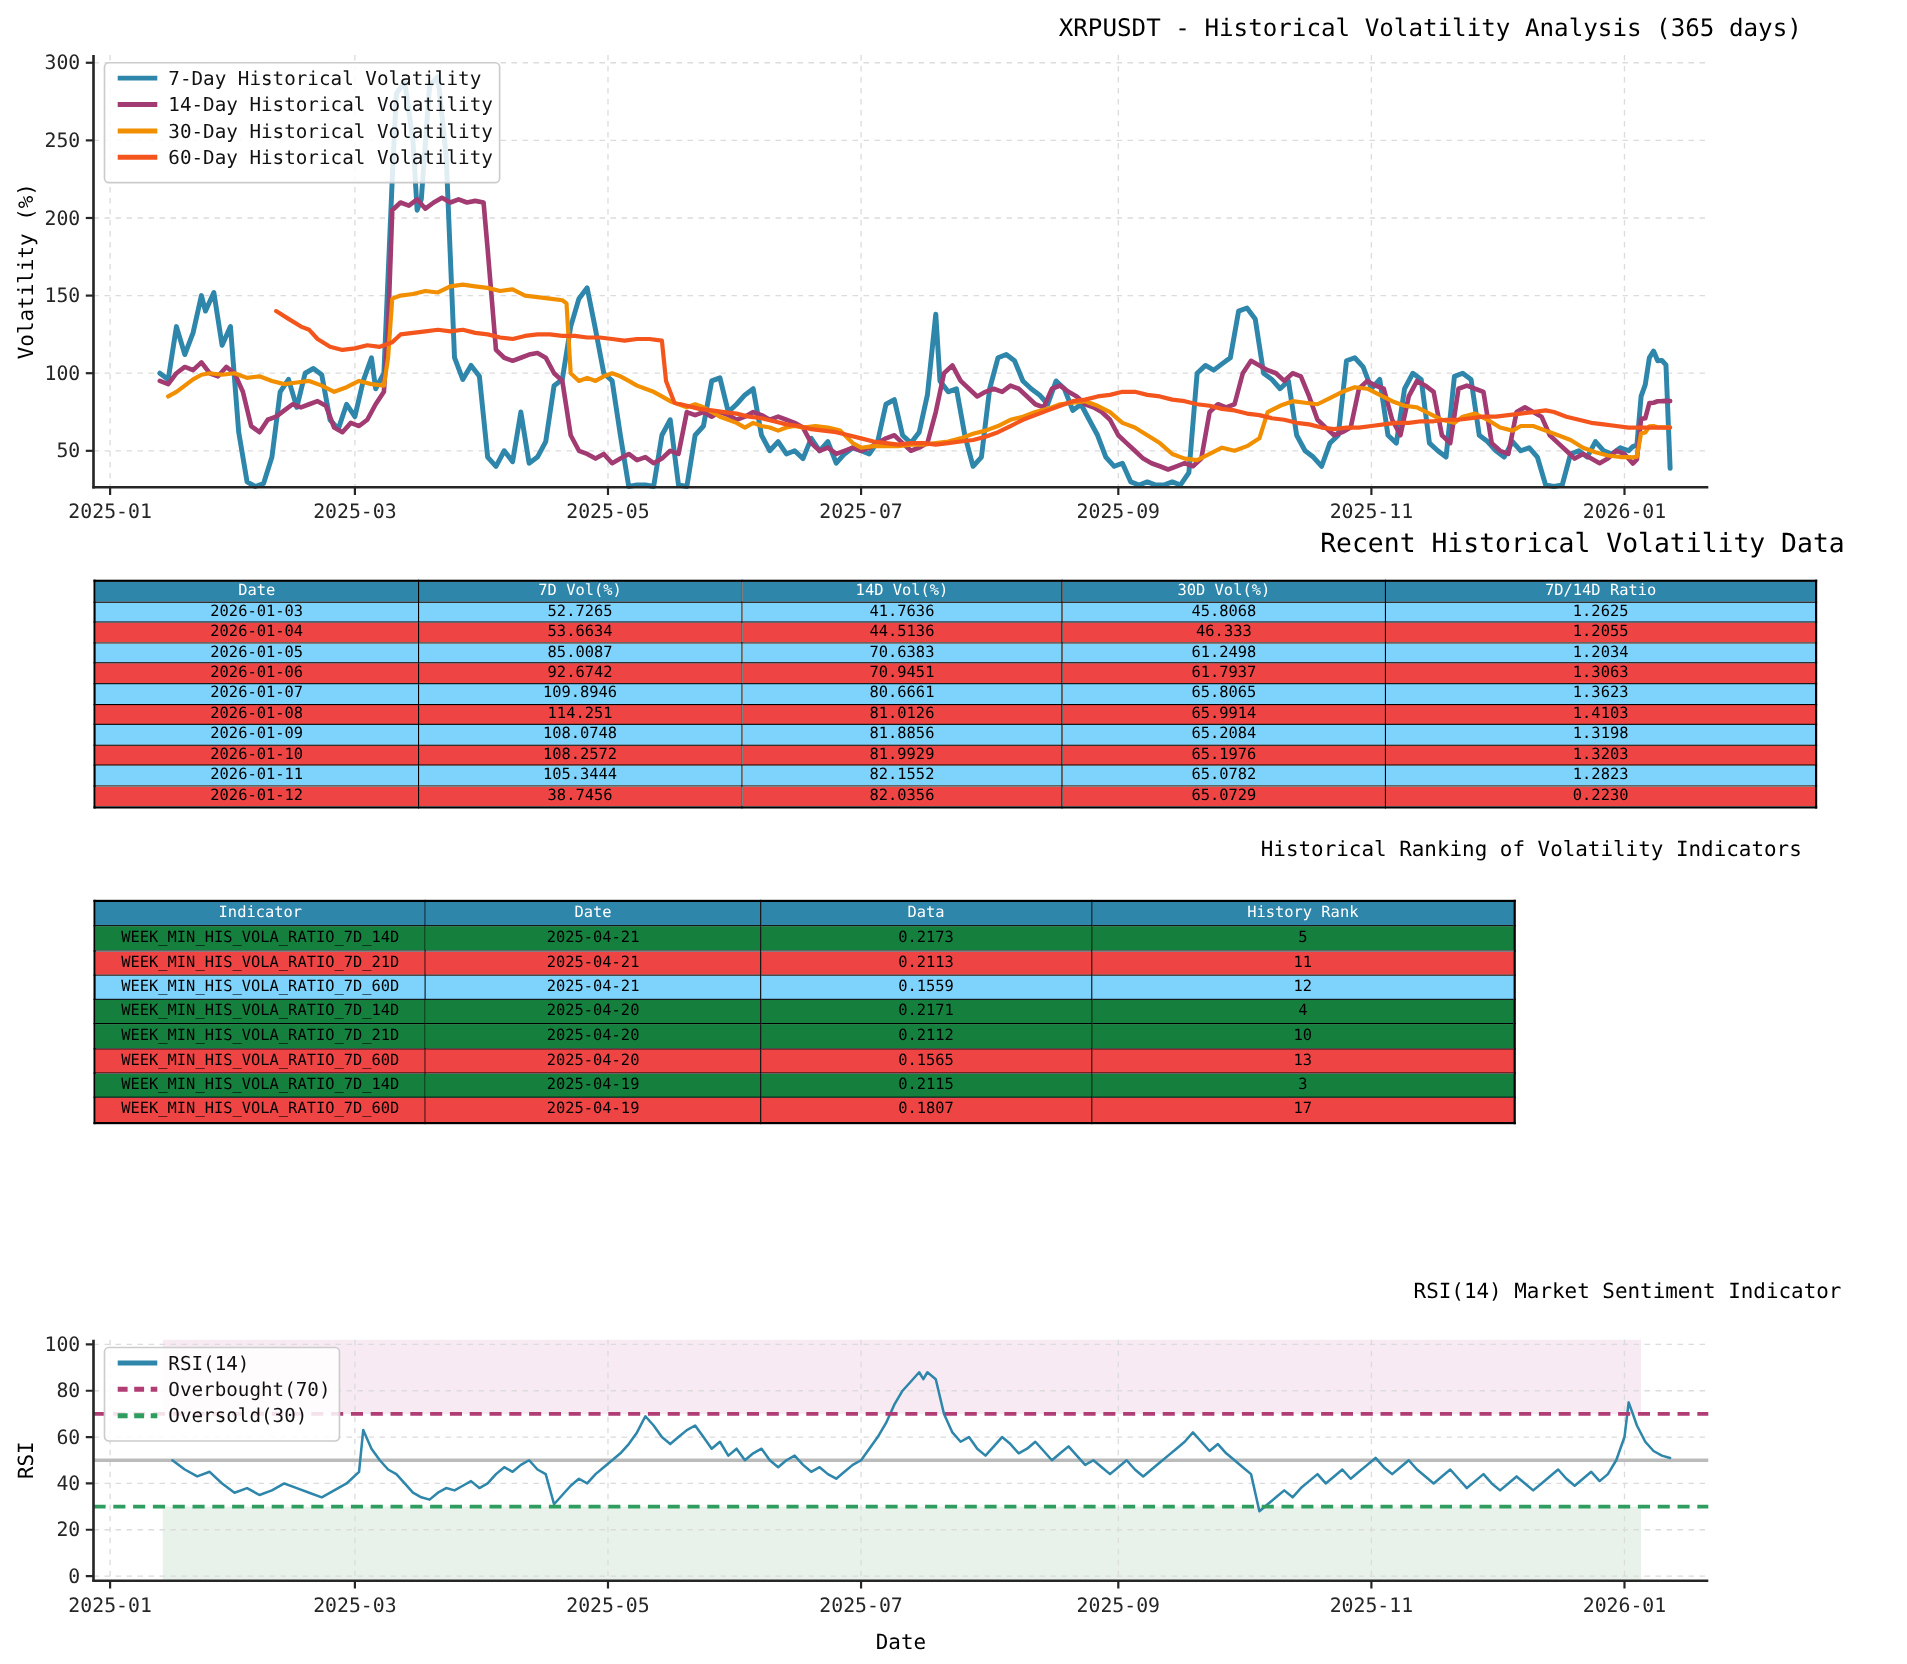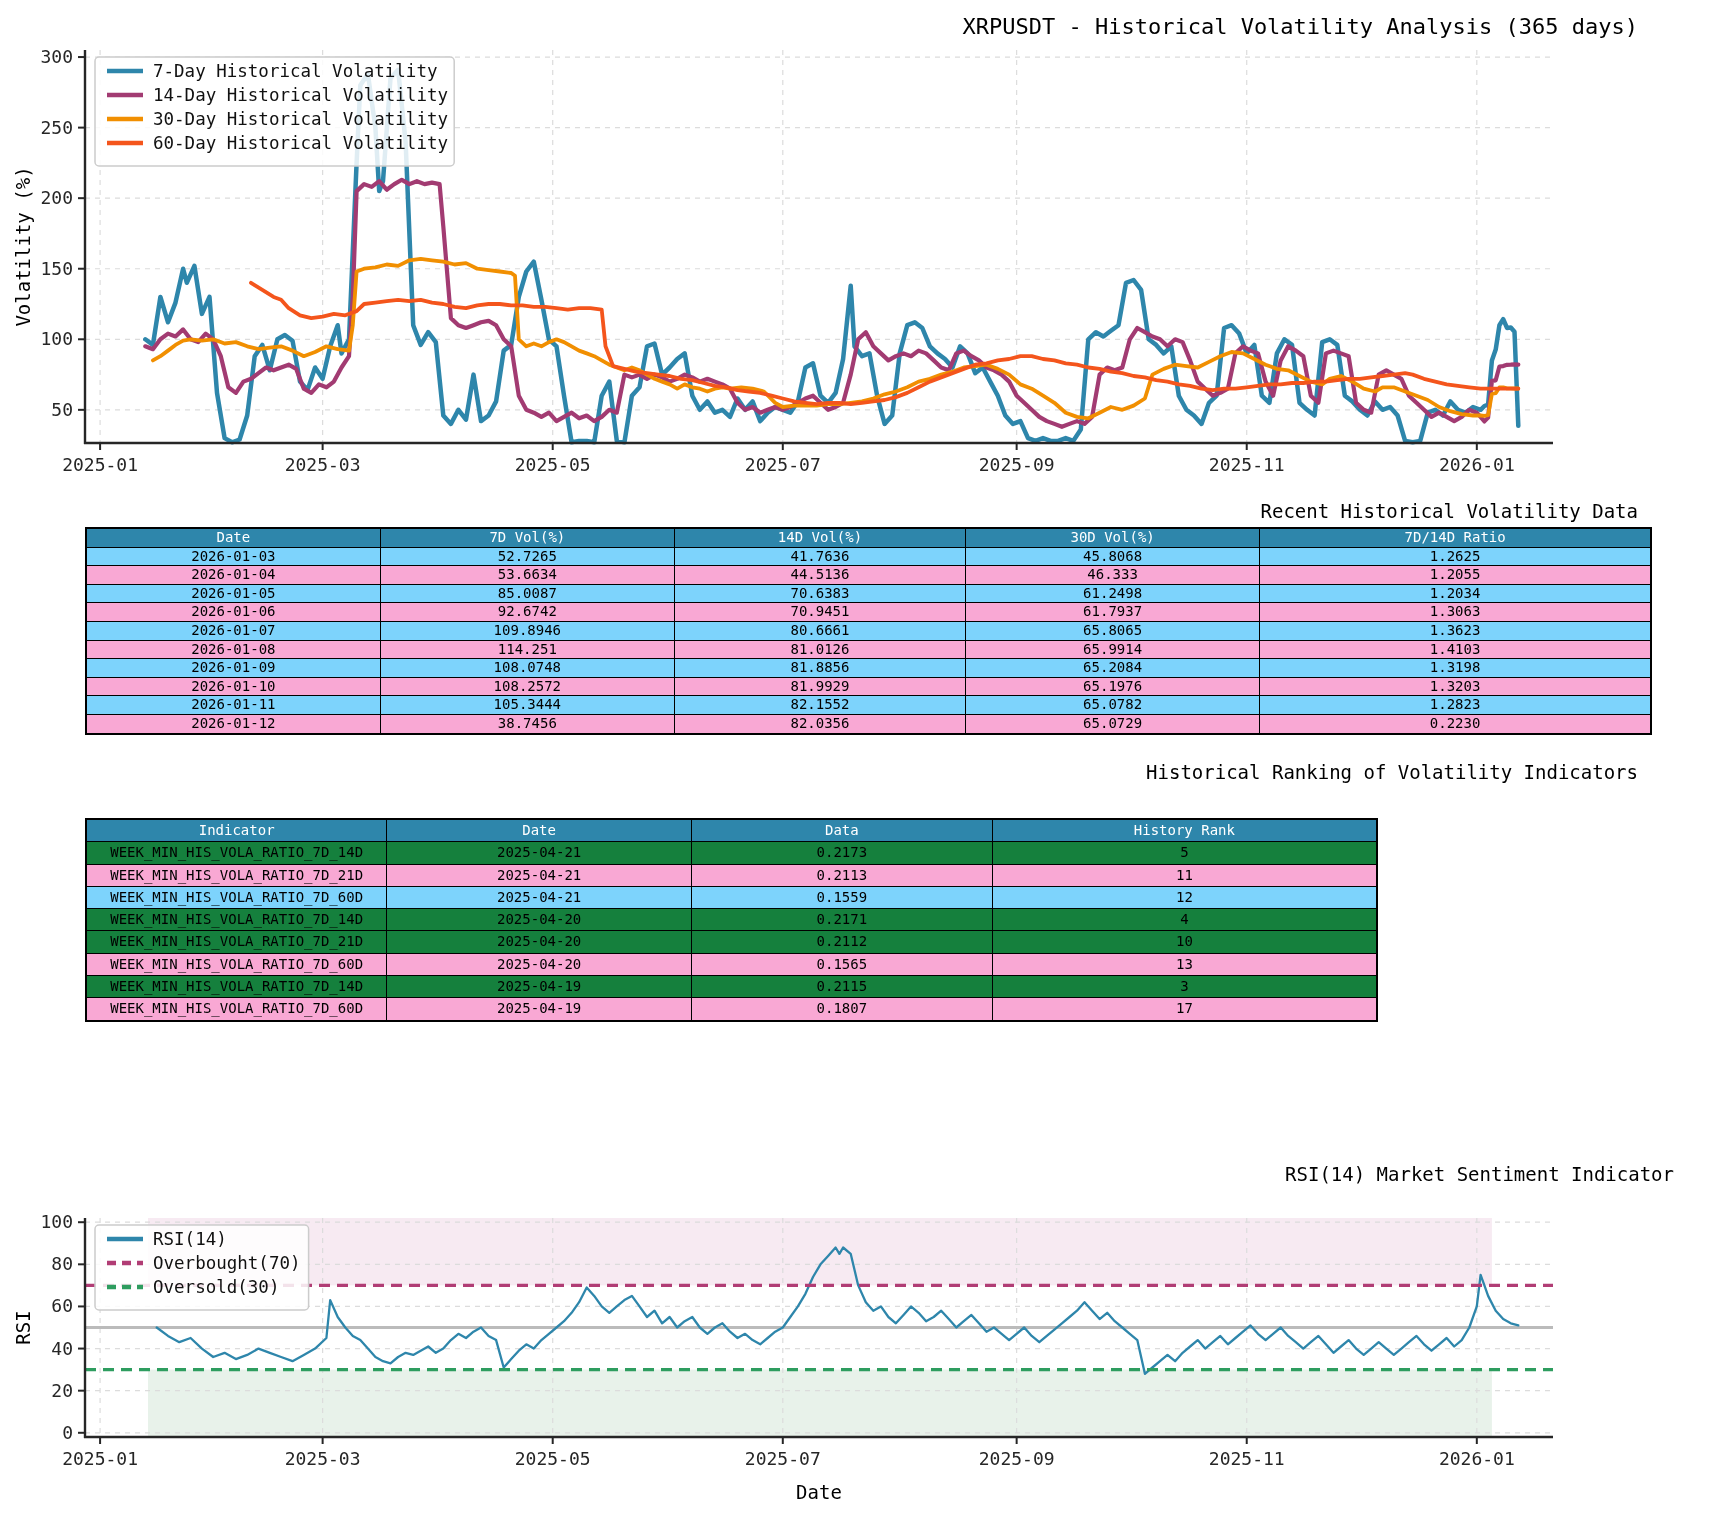--- a/index.html
+++ b/index.html
@@ -8,7 +8,7 @@
   .abs{position:absolute;}
   .ctitle{left:0;width:1638px;text-align:right;white-space:nowrap;}
   #main-title{top:14px;font-size:22px;}
-  #t1-title{top:500px;font-size:19px;}
+  #t1-title{top:480px;font-size:24px;padding-left:39px;}
   #t2-title{top:761px;font-size:19px;}
   #t3-title{top:1163px;font-size:19px;padding-left:36px;}
   svg{position:absolute;left:0;}

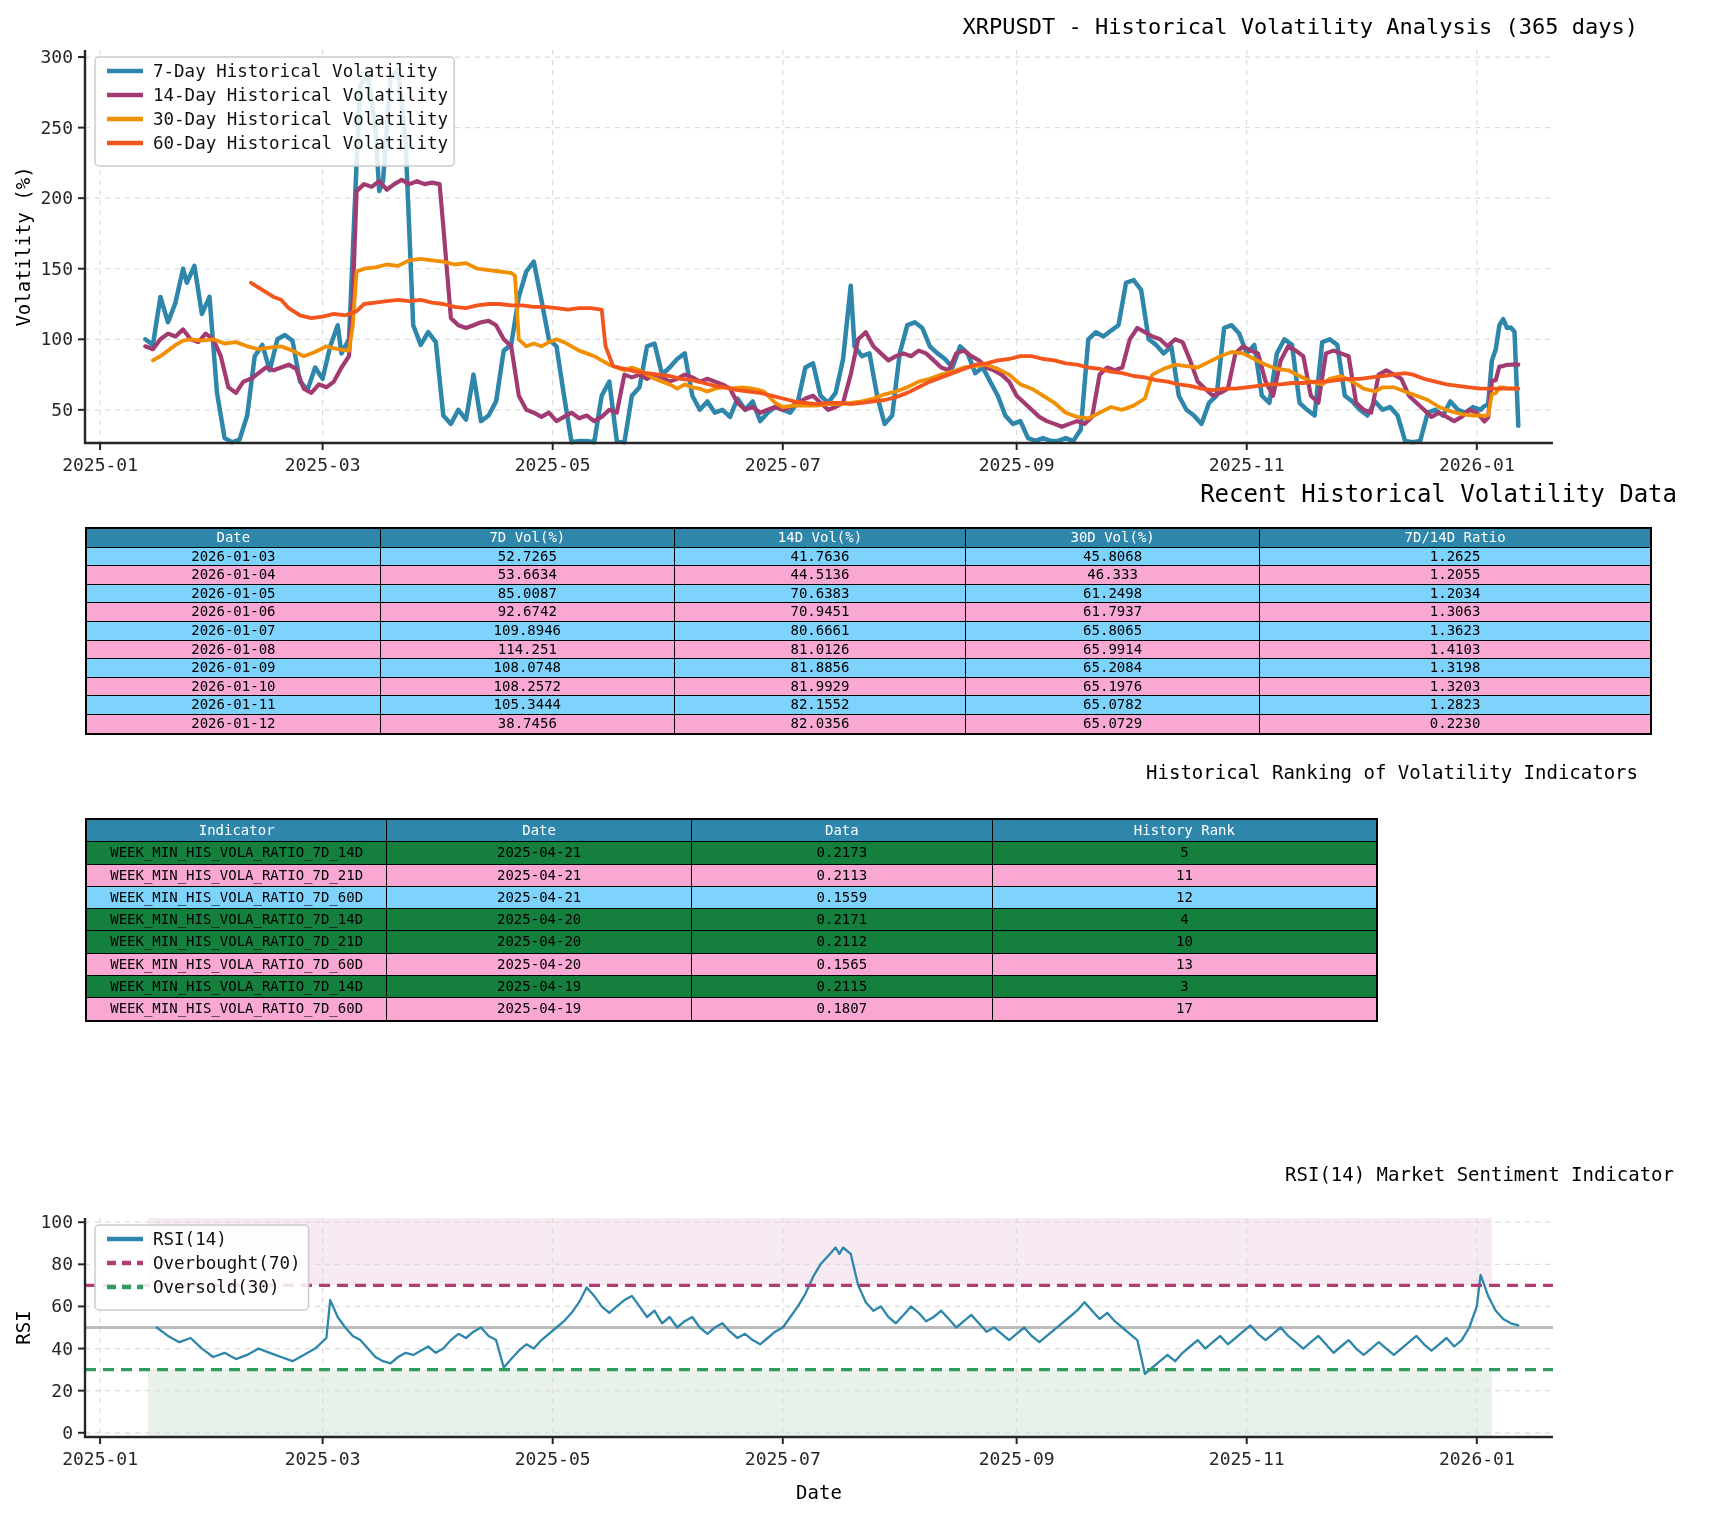--- a/index.html
+++ b/index.html
@@ -22,7 +22,7 @@
   #table2 th,#table2 td{height:21.3px;font-size:14px;line-height:21.3px;}
   thead th{background:#2E86AB;color:#ffffff;}
   tr.white{background:#7dd3fc;}
-  tr.gray{background:#f9a8d4;}
+  tr.gray{background:#ef4444;}
   tr.green{background:#15803d;}
 </style>
 </head>

